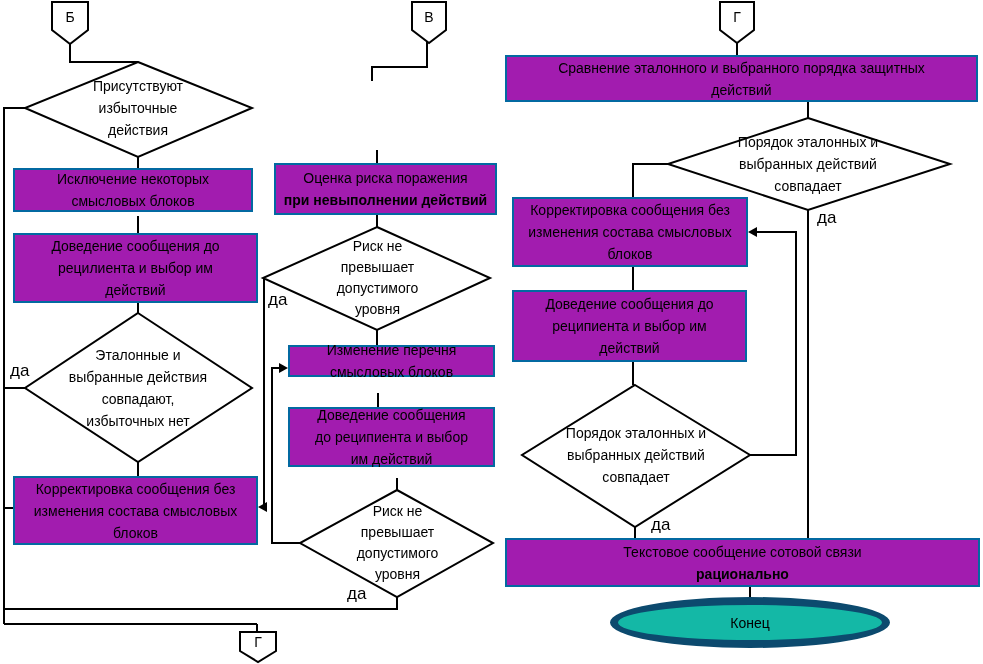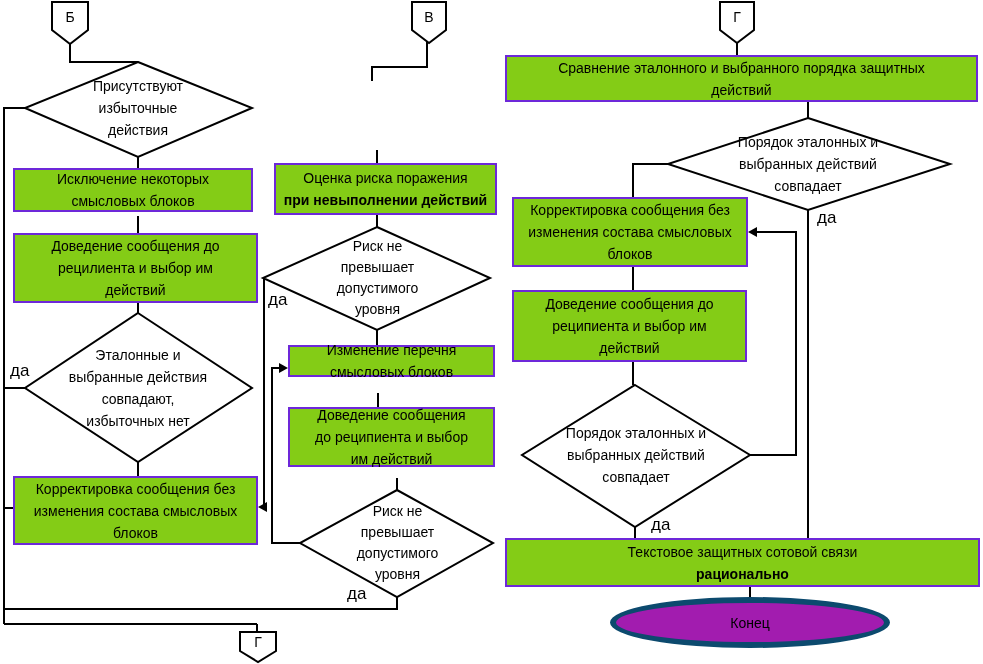--- a/index.html
+++ b/index.html
@@ -14,7 +14,7 @@
     text-align:center;font-size:14px;line-height:22px;white-space:pre-line;
     box-sizing:border-box;
   }
-  .rect{border:2px solid #6d28d9;background:#84cc16;}
+  .rect{border:2px solid #0369a1;background:#a21caf;}
   .ellipse{border:6px solid #0c4a6e;background:#a21caf;border-radius:50%;}
   .overlay{background:transparent;}
   .yes{position:absolute;z-index:3;font-size:17px;line-height:14px;}

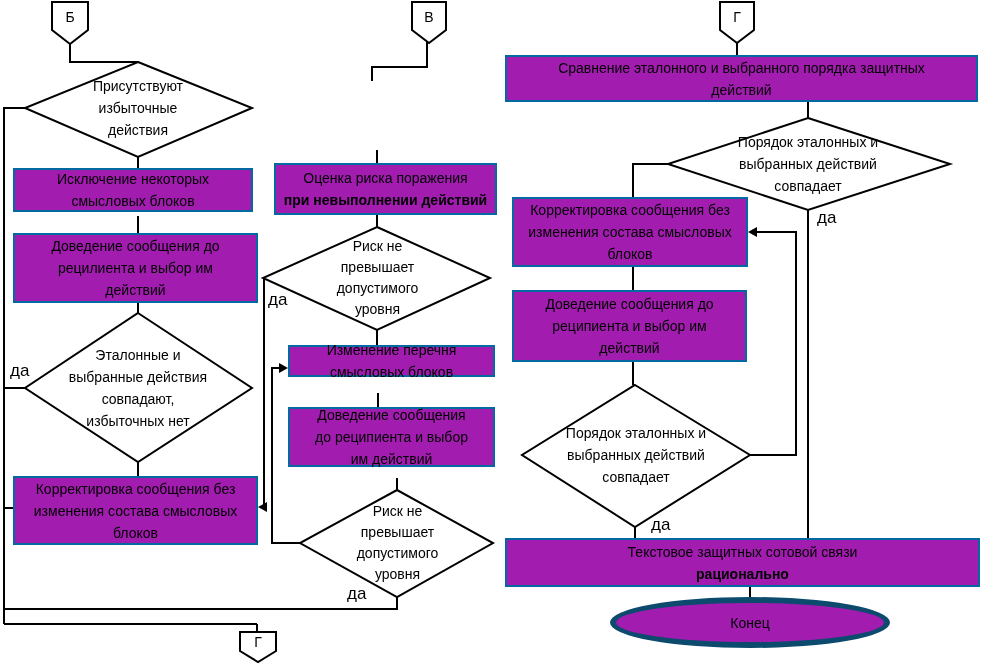--- a/index.html
+++ b/index.html
@@ -167,7 +167,7 @@
   <div class="yes" style="left:651px;top:518px;">да</div>
 
   <div class="node rect two-line" style="left:505px;top:538px;width:475px;height:49px;">
-    <span>Текстовое защитных сотовой связи</span>
+    <span>Текстовое сообщение сотовой связи</span>
     <span class="bold">рационально</span>
   </div>
 

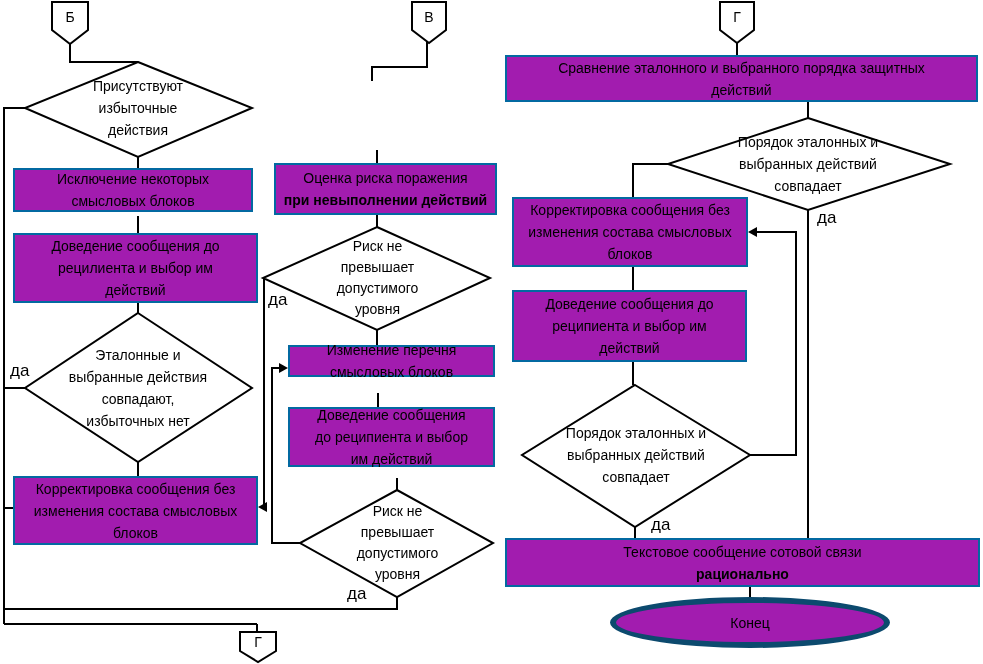--- a/index.html
+++ b/index.html
@@ -15,7 +15,7 @@
     box-sizing:border-box;
   }
   .rect{border:2px solid #0369a1;background:#a21caf;}
-  .ellipse{border:6px solid #0c4a6e;background:#a21caf;border-radius:50%;}
+  .ellipse{border:8px solid #0c4a6e;background:#14b8a6;border-radius:50%;}
   .overlay{background:transparent;}
   .yes{position:absolute;z-index:3;font-size:17px;line-height:14px;}
   .conn-label{position:absolute;z-index:3;display:flex;align-items:center;justify-content:center;font-size:14px;}

